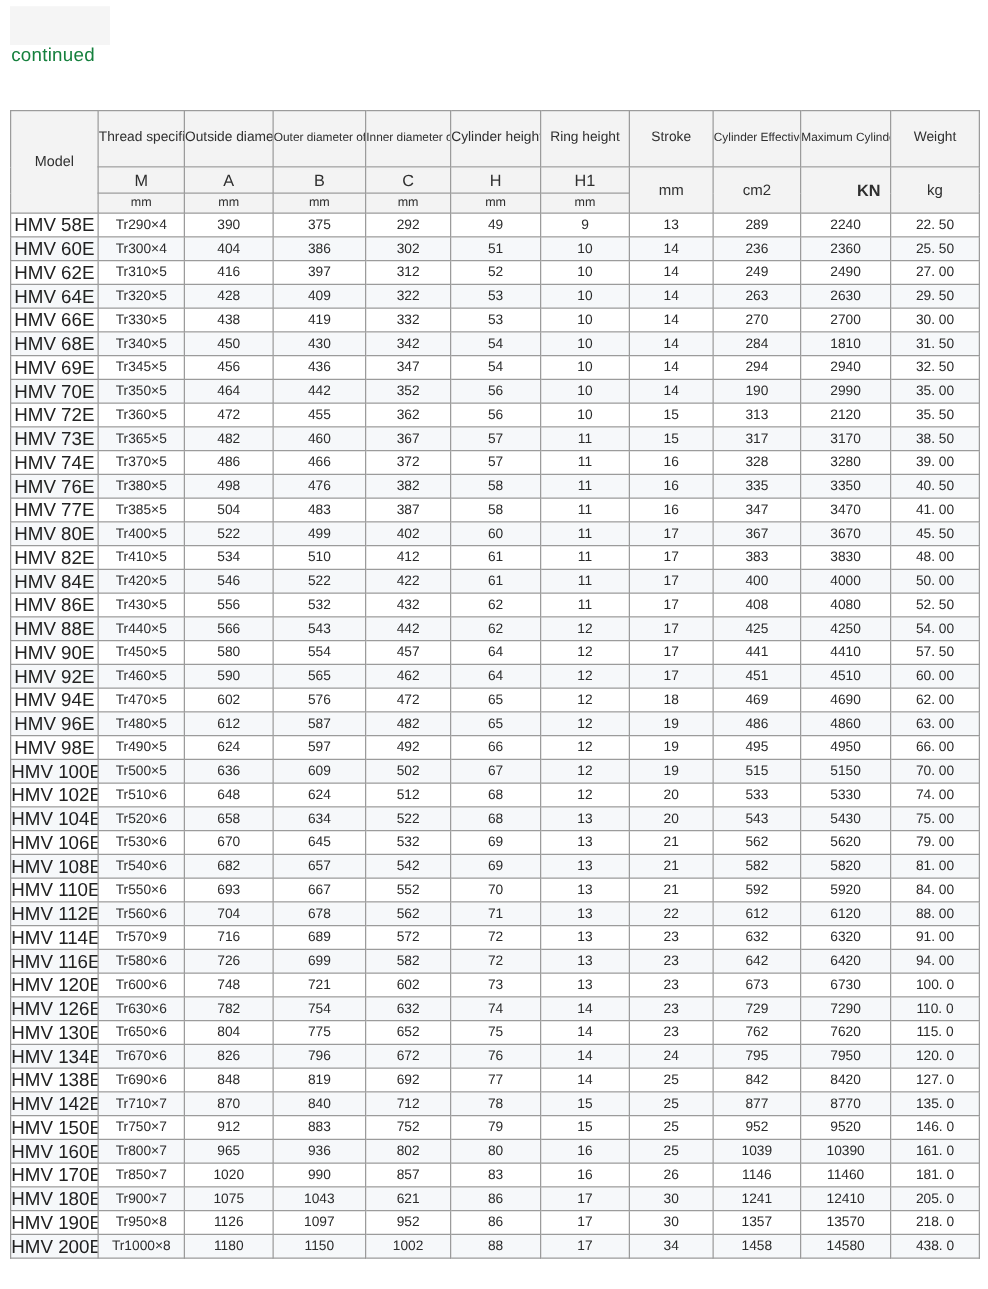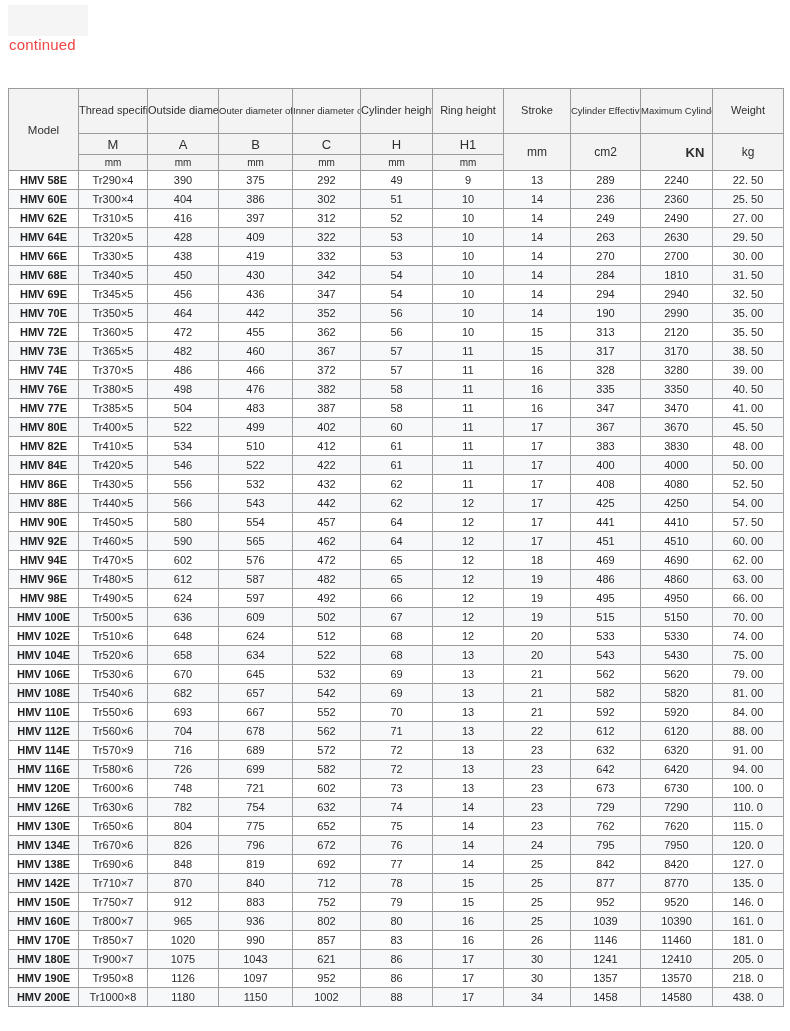--- a/index.html
+++ b/index.html
@@ -15,7 +15,7 @@
   }
   .continued {
     position:absolute; left:9px; top:36px;
-    font-size:15px; color:#ef4444; letter-spacing:0.2px;
+    font-size:15px; color:#15803d; letter-spacing:0.2px;
   }
   table.spec {
     position:absolute; left:8px; top:88px; width:775px;

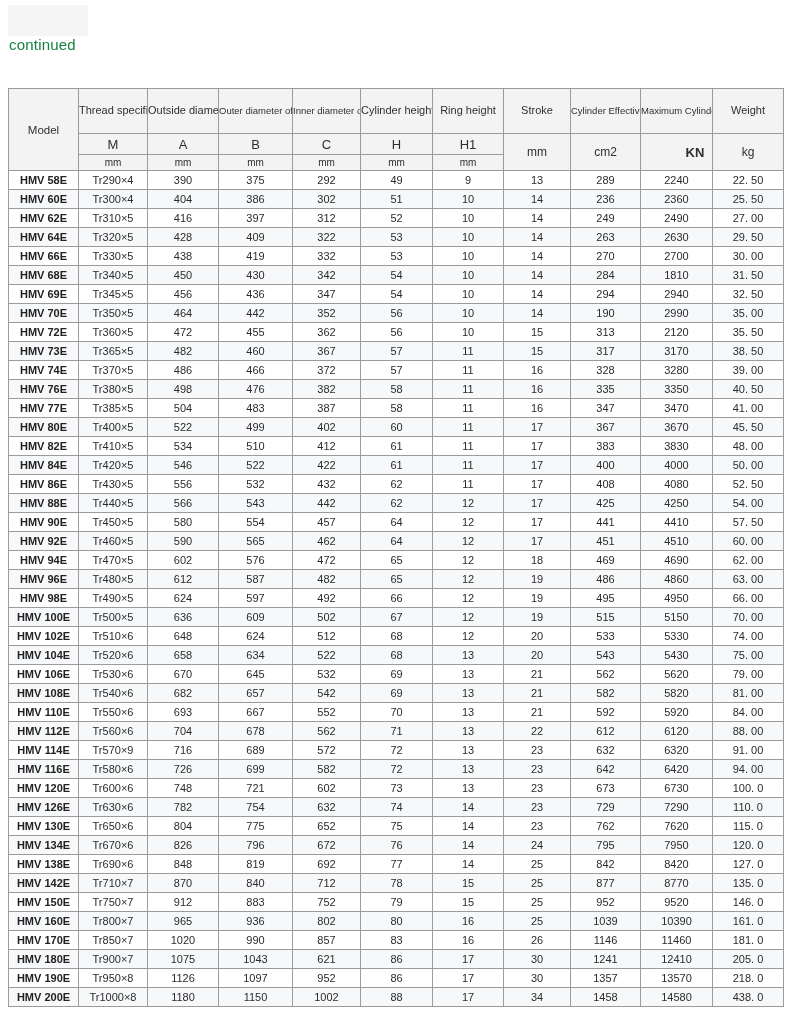--- a/index.html
+++ b/index.html
@@ -38,7 +38,7 @@
   .unit-merged { font-size:12px; }
   .unit-merged.bold { font-weight:bold; font-size:13px;padding-left:37px; }
   .spec tbody td { font-size:11px; height:18px; color:#2b2b2b; }
-  .spec tbody td.model-cell { font-weight:bold; font-size:11px; color:#222; }
+  .spec tbody td.model-cell { font-weight:normal; font-size:15px; color:#222; }
   .spec tbody tr:nth-child(even) { background:#f6f8fa; }
 </style>
 </head>

